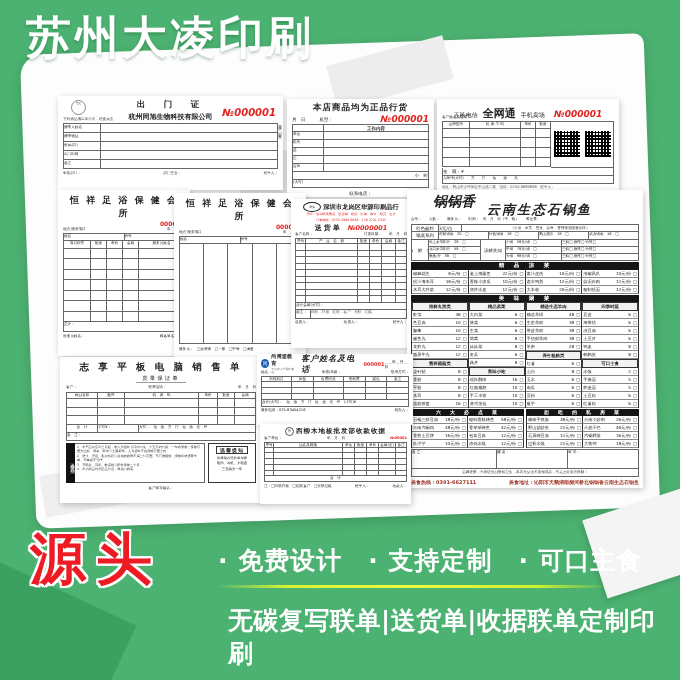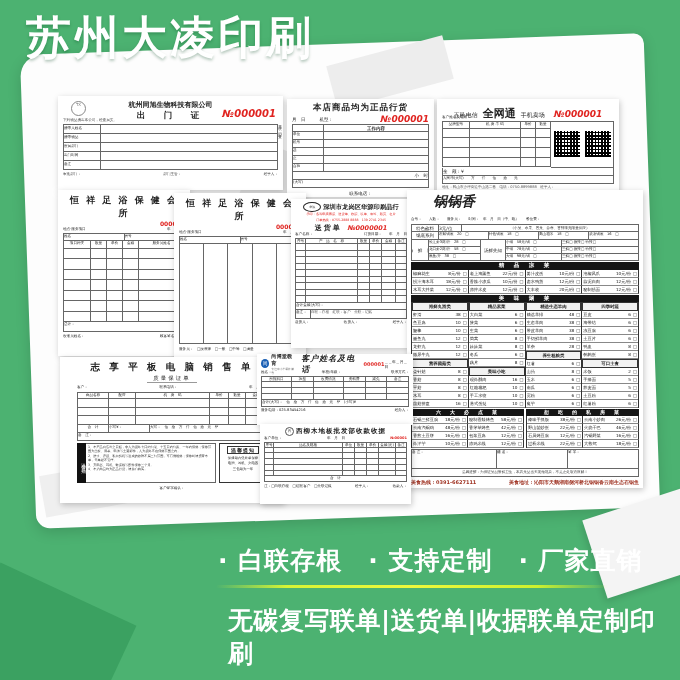--- a/index.html
+++ b/index.html
@@ -58,8 +58,8 @@
   <div class="f" style="left:58px;top:96px;width:215px;height:88px;padding:3px 5px;">
     <div style="position:relative;height:18px;">
       <div style="position:absolute;left:8px;top:1px;width:13px;height:13px;border-radius:50%;border:0.5px solid #888;font-size:4px;text-align:center;color:#777;">TX</div>
+      <div class="tt" style="font-size:8.5px;letter-spacing:5px;">出　门　证</div>
       <div class="tt" style="font-size:7px;margin-top:1px;">杭州同旭生物科技有限公司</div>
-      <div class="tt" style="font-size:8.5px;letter-spacing:5px;">出　门　证</div>
       <div class="red" style="position:absolute;right:2px;top:8px;font-size:10px;font-weight:bold;font-style:italic;">№000001</div>
     </div>
     <div class="xs" style="color:#444;">下列物品携出本公司，经查属实。</div>

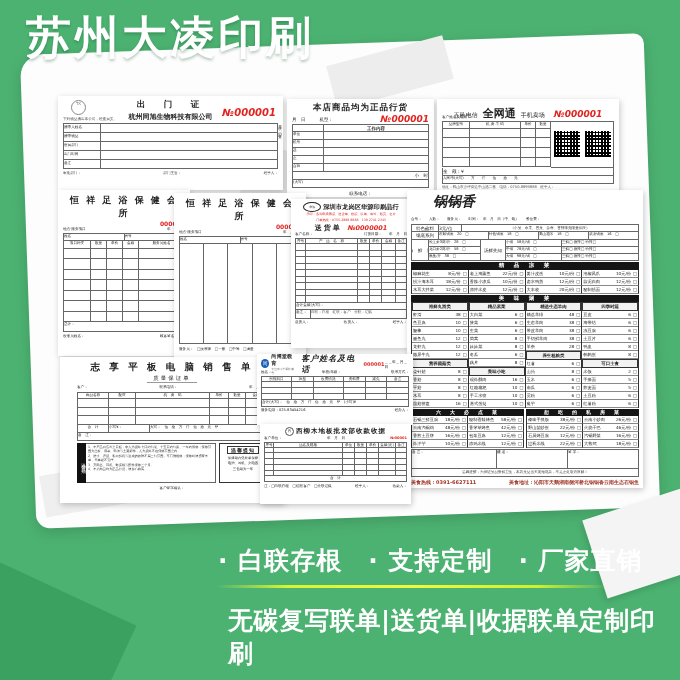--- a/index.html
+++ b/index.html
@@ -416,6 +416,7 @@
   <div class="f" style="left:407px;top:190px;width:228px;height:292px;padding:3px 4px;">
     <div style="position:relative;height:24px;margin-left:20px;">
       <div style="position:absolute;left:2px;top:0;font-size:14px;font-weight:bold;font-style:italic;">锅锅香</div>
+      <div style="position:absolute;left:56px;top:8px;font-size:13px;font-weight:bold;font-style:italic;letter-spacing:2px;">云南生态石锅鱼</div>
     </div>
     <div class="xs" style="height:7px;">台号：　　人数：　　服务员：　　时间：　年　月　日（中、晚）　　餐位费：</div>
     <div class="row" style="height:8px;">

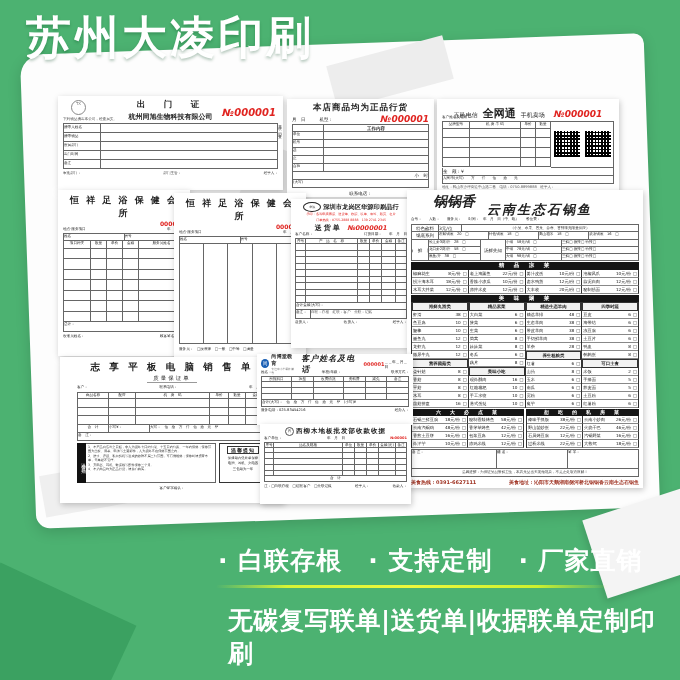--- a/index.html
+++ b/index.html
@@ -884,7 +884,7 @@
     </div>
   </div>
 
-  <div class="f" style="left:60px;top:357px;width:190px;height:138px;padding:4px 17px;">
+  <div class="f" style="left:60px;top:357px;width:190px;height:138px;padding:4px 6px;">
     <div class="tt" style="font-size:9.5px;letter-spacing:3px;">志 享 平 板 电 脑 销 售 单</div>
     <div class="tt" style="font-size:5.5px;font-weight:normal;letter-spacing:2px;border-bottom:0.5px solid #999;width:50px;margin:1px auto 2px;">质量保证单</div>
     <div class="row xs" style="justify-content:space-between;height:7px;">

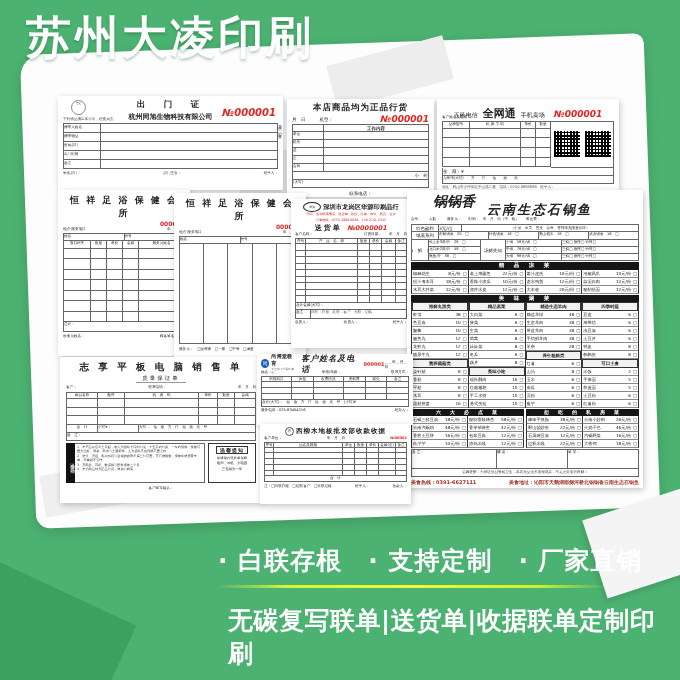--- a/index.html
+++ b/index.html
@@ -1088,6 +1088,7 @@
     </div>
   </div>
 
+  <div class="src" style="top:522px;">源头</div>
   <div class="promo1">· 白联存根　· 支持定制　· 厂家直销</div>
   <div class="yline"></div>
   <div class="promo2">无碳复写联单|送货单|收据联单定制印刷</div>

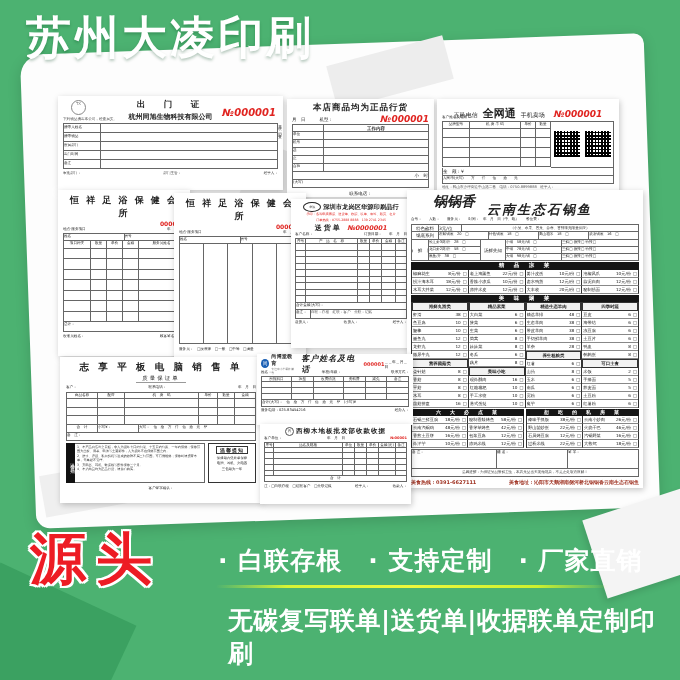--- a/index.html
+++ b/index.html
@@ -1089,7 +1089,7 @@
   </div>
 
   <div class="src" style="top:522px;">源头</div>
-  <div class="promo1">· 白联存根　· 支持定制　· 厂家直销</div>
+  <div class="promo1">· 免费设计　· 支持定制　· 可口主食</div>
   <div class="yline"></div>
   <div class="promo2">无碳复写联单|送货单|收据联单定制印刷</div>
 

